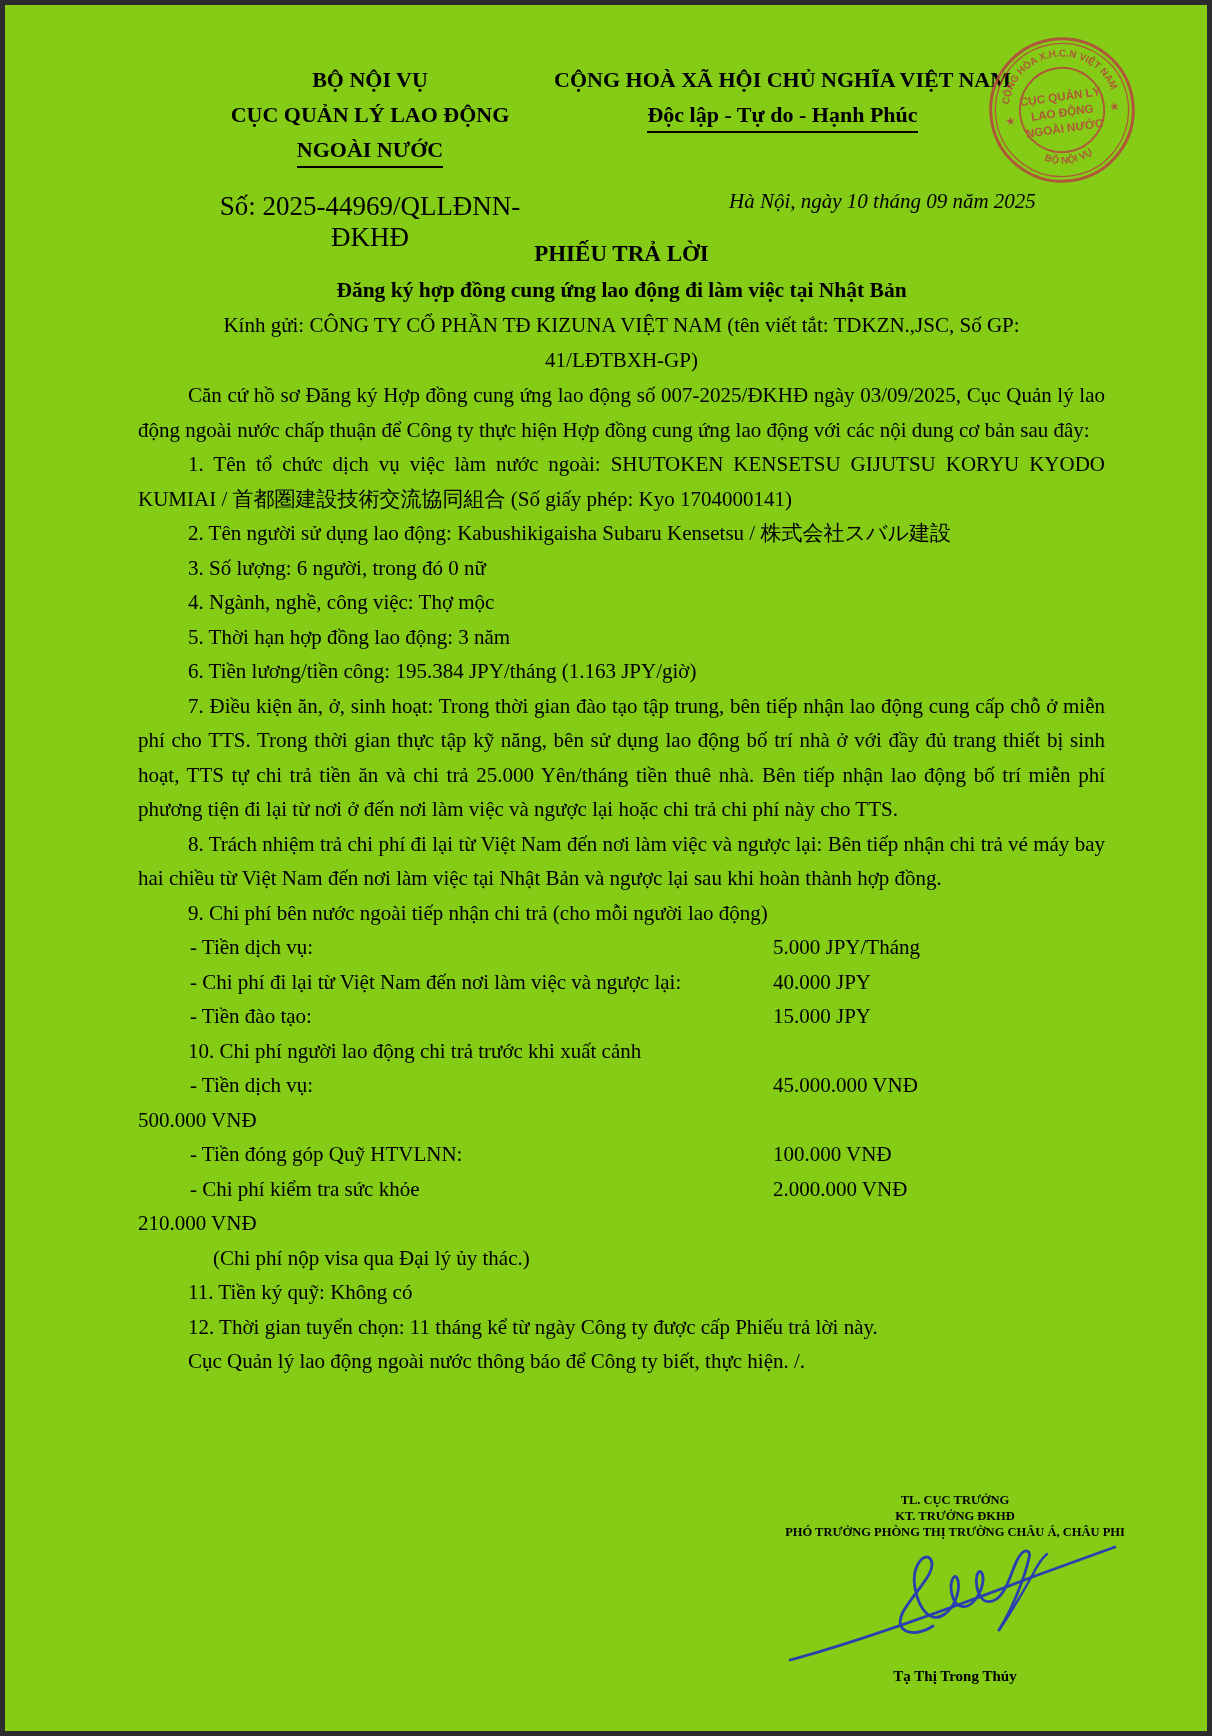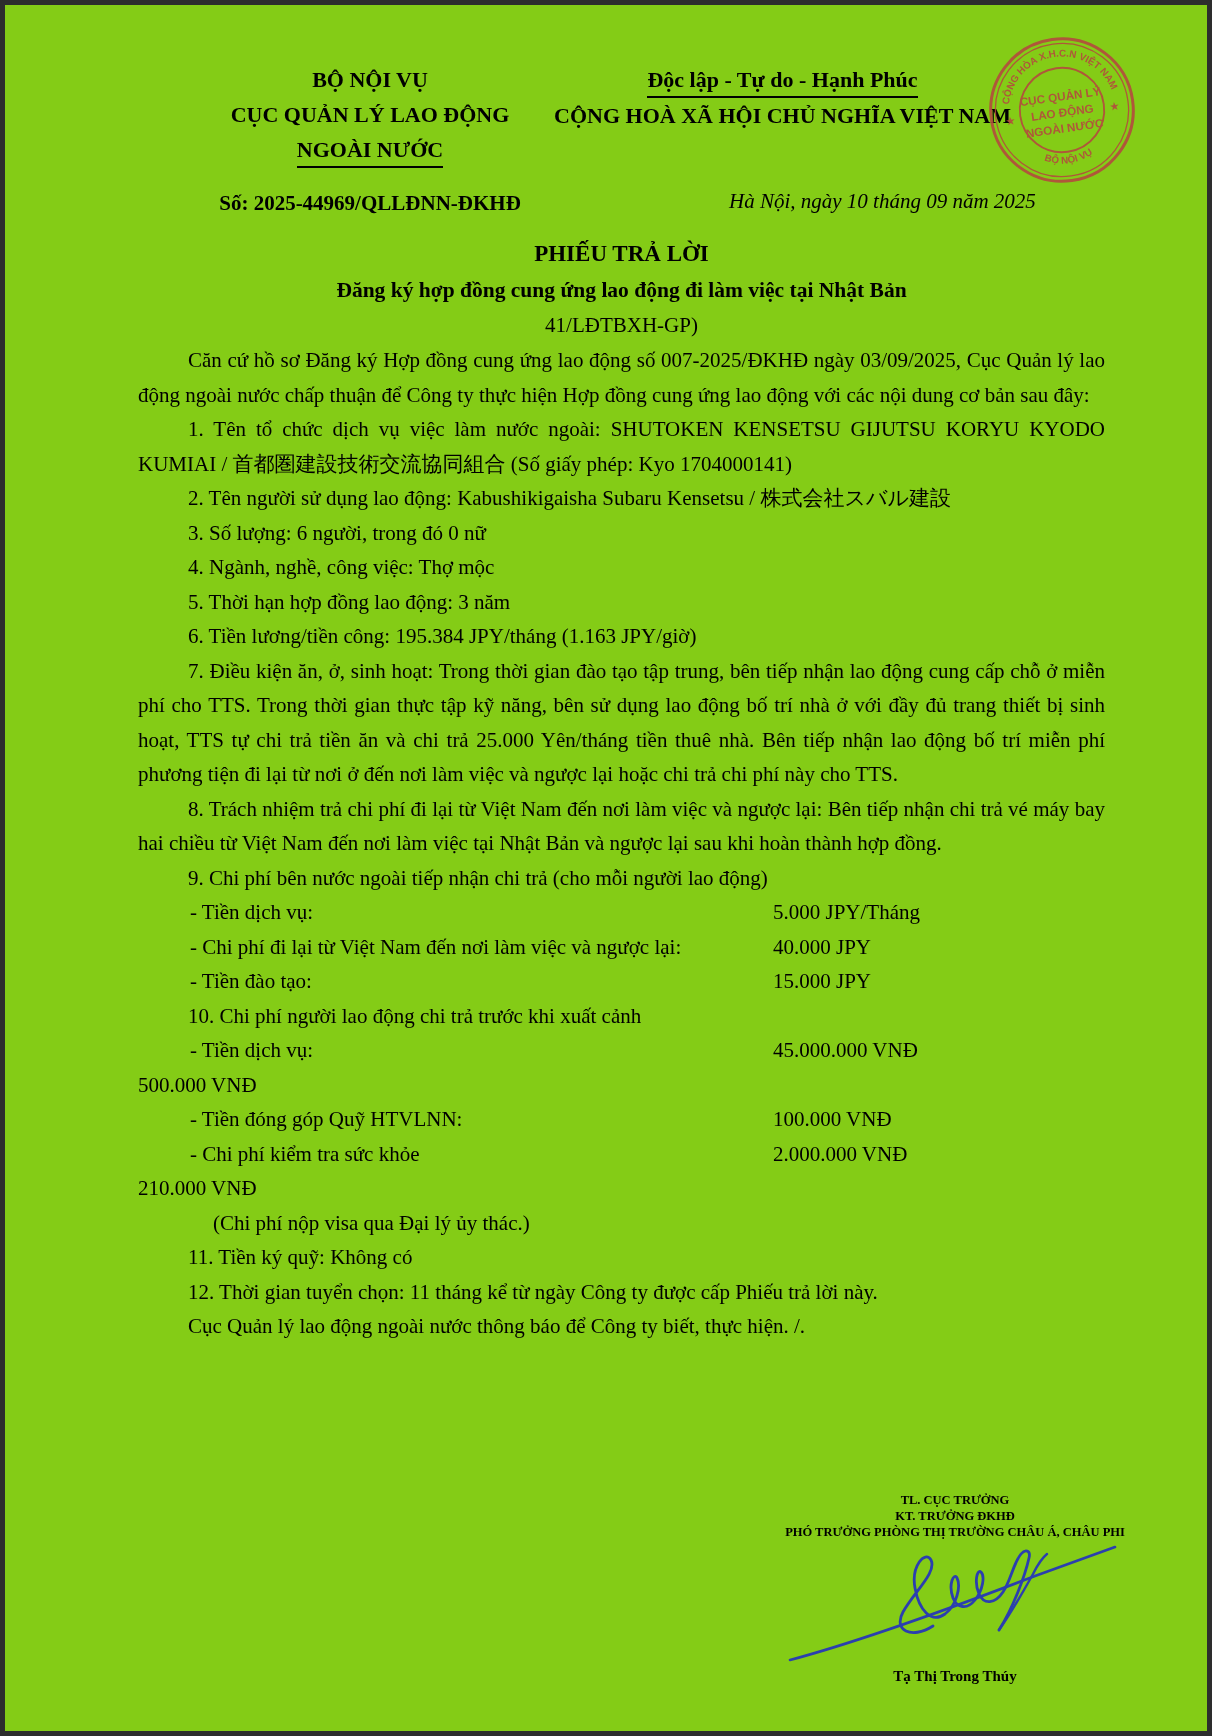--- a/index.html
+++ b/index.html
@@ -81,8 +81,8 @@
   <div class="doc-no">Số: 2025-44969/QLLĐNN-ĐKHĐ</div>
 
   <div class="hdr-right">
+    <div>CỘNG HOÀ XÃ HỘI CHỦ NGHĨA VIỆT NAM</div>
     <div><span class="u">Độc lập - Tự do - Hạnh Phúc</span></div>
-    <div>CỘNG HOÀ XÃ HỘI CHỦ NGHĨA VIỆT NAM</div>
   </div>
   <div class="date-line">Hà Nội, ngày 10 tháng 09 năm 2025</div>
 

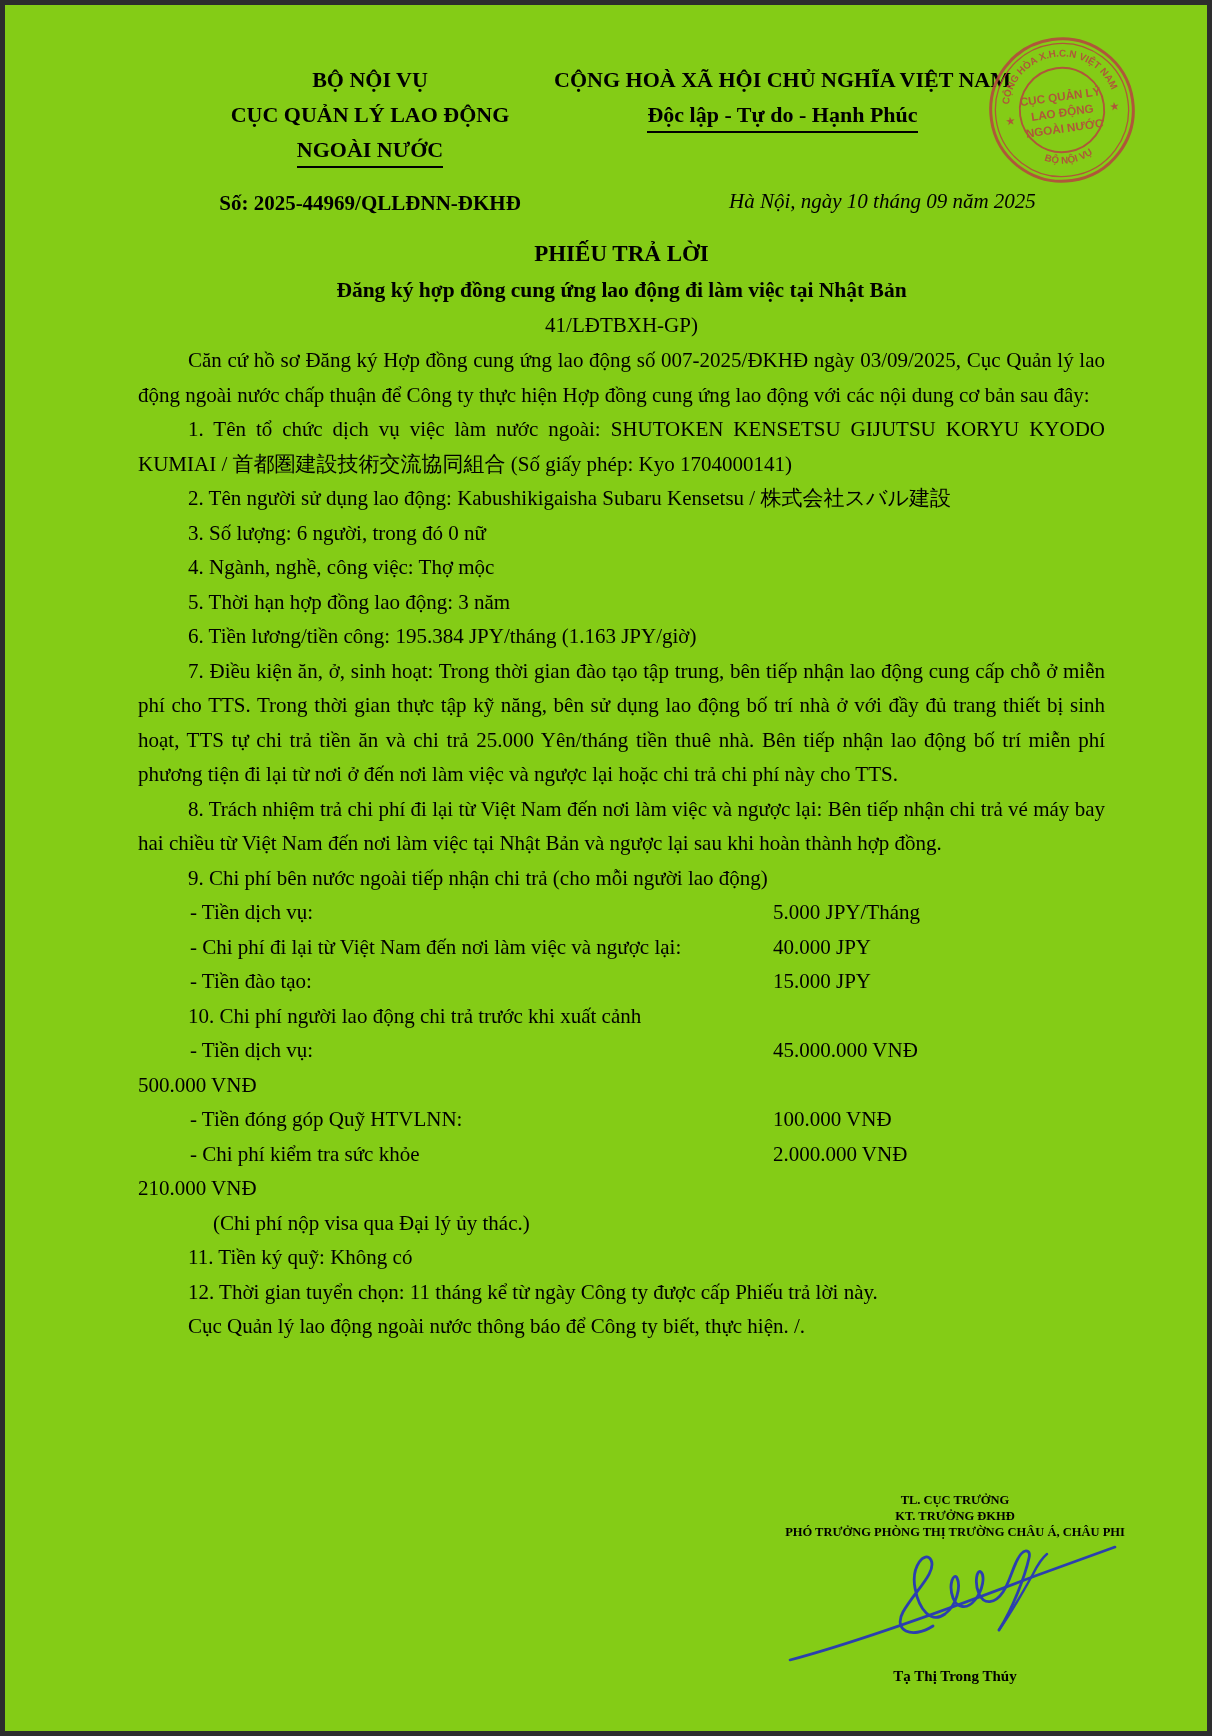--- a/index.html
+++ b/index.html
@@ -31,7 +31,7 @@
   .u{display:inline-block;border-bottom:2px solid var(--ink);padding-bottom:1px;line-height:30px;}
   .doc-no{
     position:absolute;top:186px;left:200px;width:330px;
-    text-align:center;font-size:21px;font-weight:bold;
+    text-align:center;font-size:27px;
   }
   .date-line{
     position:absolute;top:184px;left:724px;

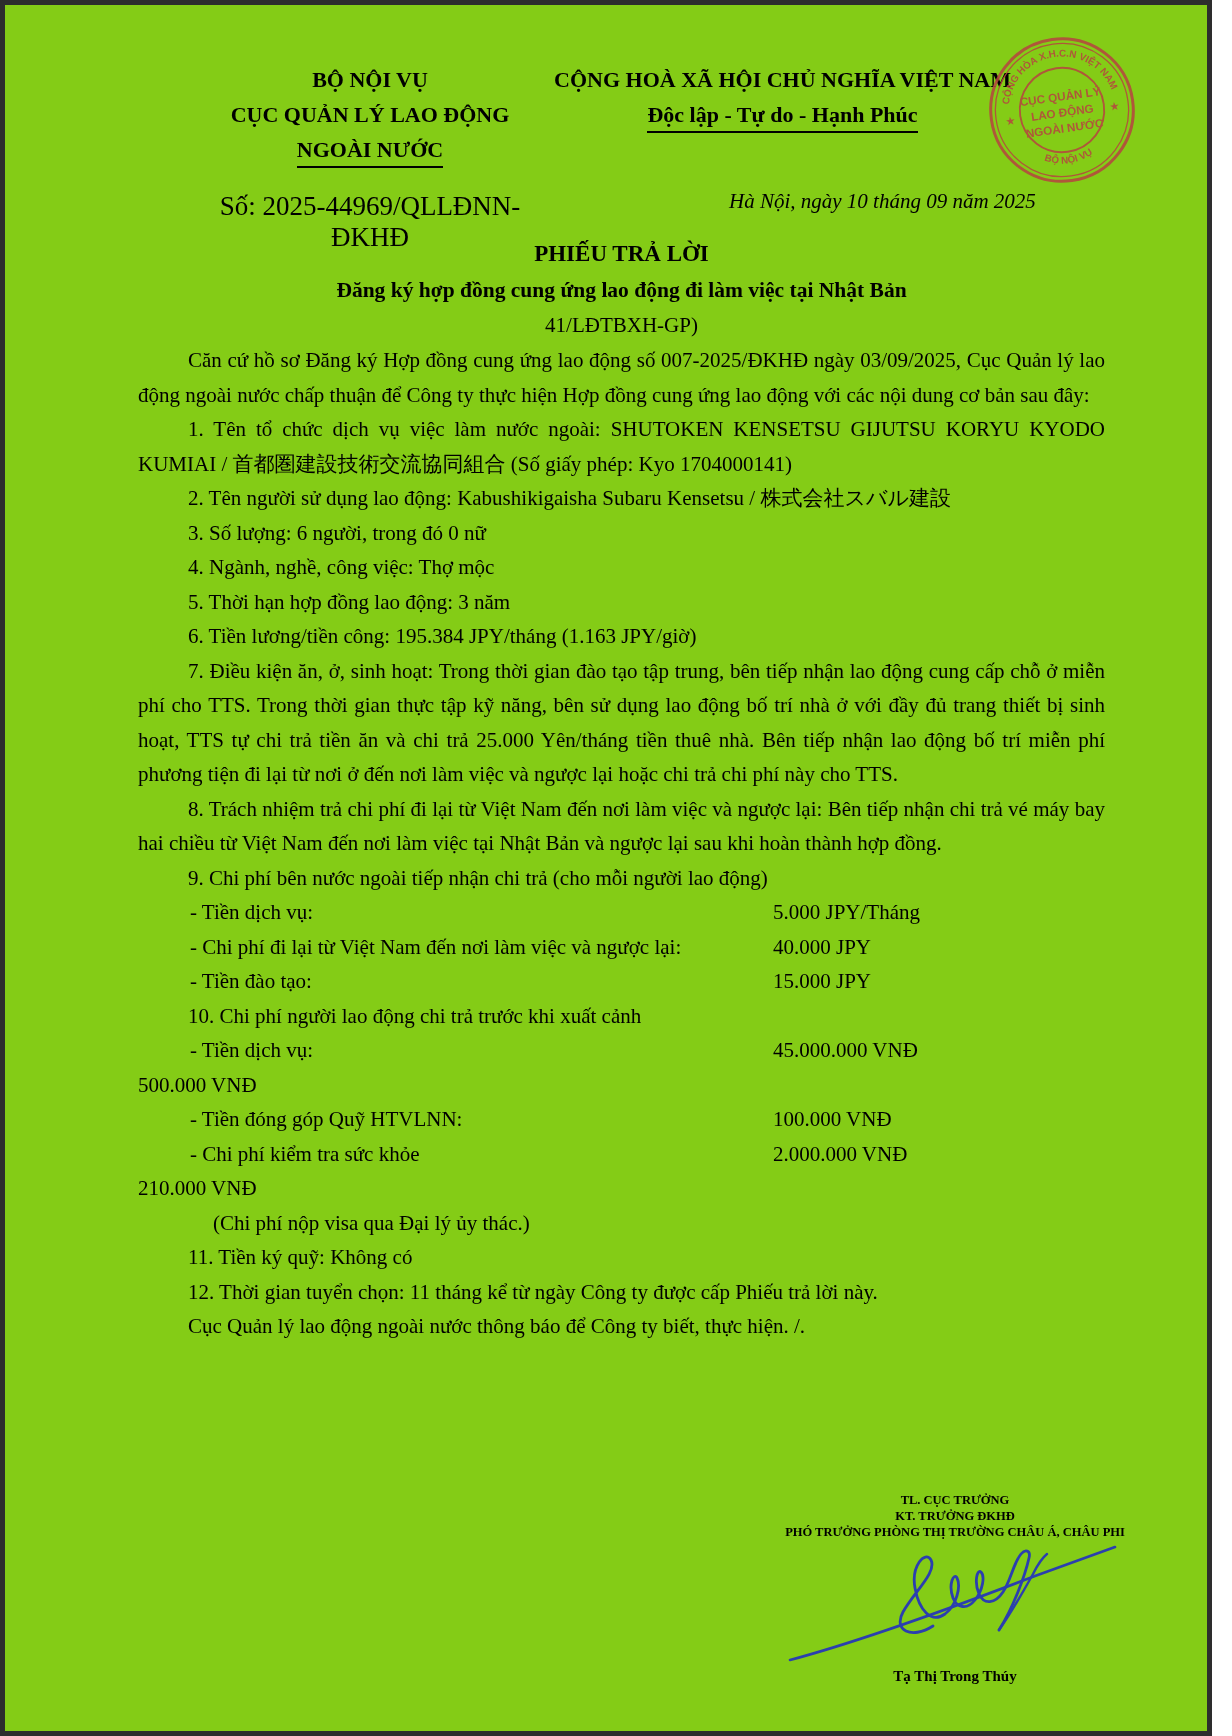--- a/index.html
+++ b/index.html
@@ -112,6 +112,7 @@
   <div class="doc-body">
     <div class="title">PHIẾU TRẢ LỜI</div>
     <div class="subtitle">Đăng ký hợp đồng cung ứng lao động đi làm việc tại Nhật Bản</div>
+    <div class="kg">Kính gửi: CÔNG TY CỔ PHẦN TĐ KIZUNA VIỆT NAM (tên viết tắt: TDKZN.,JSC, Số GP:</div>
     <div class="kg">41/LĐTBXH-GP)</div>
     <p class="para">Căn cứ hồ sơ Đăng ký Hợp đồng cung ứng lao động số 007-2025/ĐKHĐ ngày 03/09/2025, Cục Quản lý lao động ngoài nước chấp thuận để Công ty thực hiện Hợp đồng cung ứng lao động với các nội dung cơ bản sau đây:</p>
     <p class="para">1. Tên tổ chức dịch vụ việc làm nước ngoài: SHUTOKEN KENSETSU GIJUTSU KORYU KYODO KUMIAI / 首都圏建設技術交流協同組合 (Số giấy phép: Kyo 1704000141)</p>

